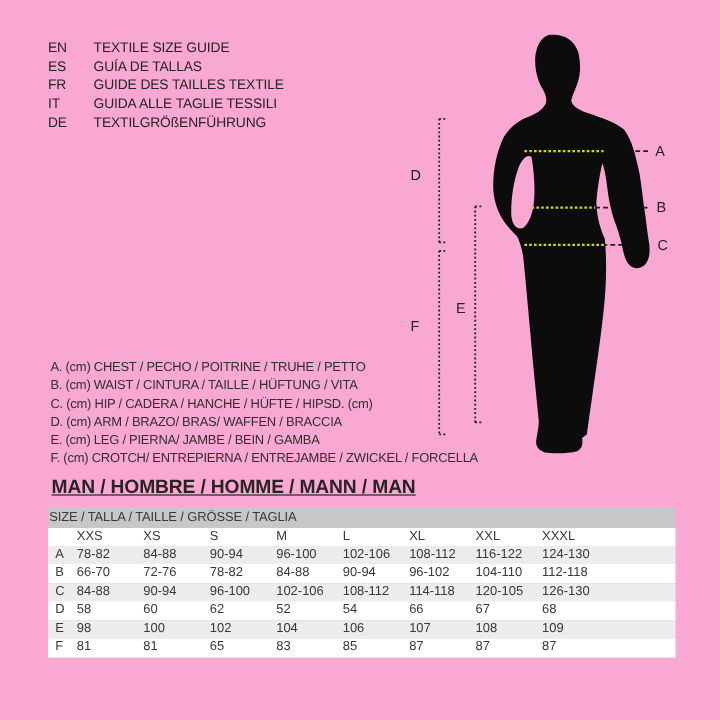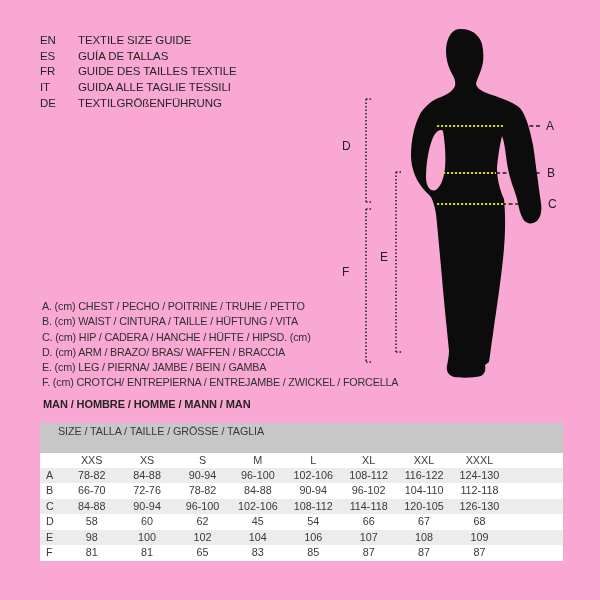--- a/index.html
+++ b/index.html
@@ -24,7 +24,7 @@
   
   .legend{position:absolute;left:42px;top:299px;}
   .legend-line{height:15.3px;line-height:15.3px;font-size:10.8px;letter-spacing:-0.2px;color:#31302e;white-space:nowrap;}
-  .gender{position:absolute;left:43px;top:398px;font-size:11px;letter-spacing:-0.1px;color:#262523;font-weight:bold;}
+  .gender{position:absolute;left:43px;top:398px;font-size:16px;letter-spacing:-0.1px;color:#262523;font-weight:bold;text-decoration:underline;}
   
   .table{position:absolute;left:40px;top:423px;width:523px;font-size:10.8px;color:#3b3a38;}
   .t-title{height:30px;line-height:17px;background:#c7c7c7;color:#3a3938;padding-left:18px;letter-spacing:-0.1px;}

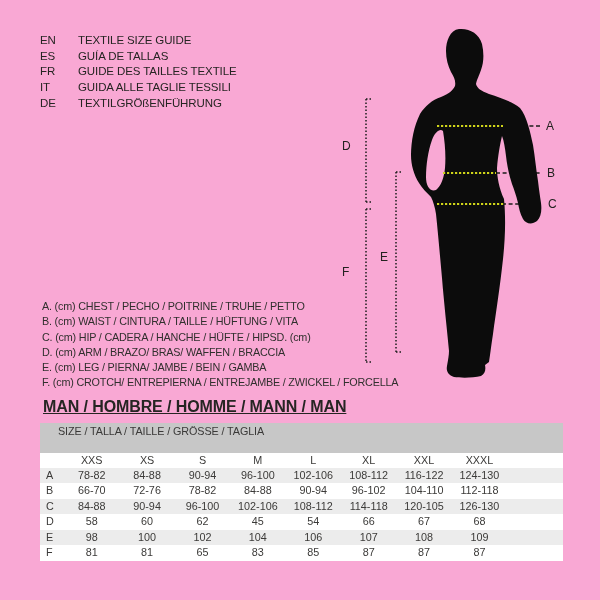--- a/index.html
+++ b/index.html
@@ -27,7 +27,7 @@
   .gender{position:absolute;left:43px;top:398px;font-size:16px;letter-spacing:-0.1px;color:#262523;font-weight:bold;text-decoration:underline;}
   
   .table{position:absolute;left:40px;top:423px;width:523px;font-size:10.8px;color:#3b3a38;}
-  .t-title{height:30px;line-height:17px;background:#c7c7c7;color:#3a3938;padding-left:18px;letter-spacing:-0.1px;}
+  .t-title{height:17px;line-height:17px;background:#c7c7c7;color:#3a3938;padding-left:1px;letter-spacing:-0.1px;}
   .t-head{display:flex;height:14.5px;line-height:14.5px;background:#ffffff;}
   .t-row{display:flex;height:15.6px;line-height:15.6px;background:#ffffff;}
   .t-row.alt{background:#ececec;}

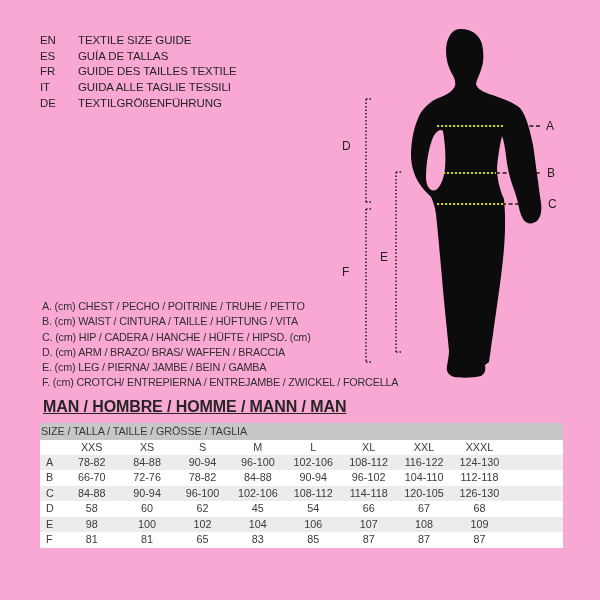--- a/index.html
+++ b/index.html
@@ -32,7 +32,7 @@
   .t-row{display:flex;height:15.6px;line-height:15.6px;background:#ffffff;}
   .t-row.alt{background:#ececec;}
   .t-label{flex:0 0 18px;padding-left:6px;text-align:left;}
-  .t-cell{flex:0 0 55.4px;text-align:center;white-space:nowrap;}
+  .t-cell{flex:0 0 55.4px;text-align:left;white-space:nowrap;}
   .t-pad{flex:1 1 auto;}
 </style>
 </head>

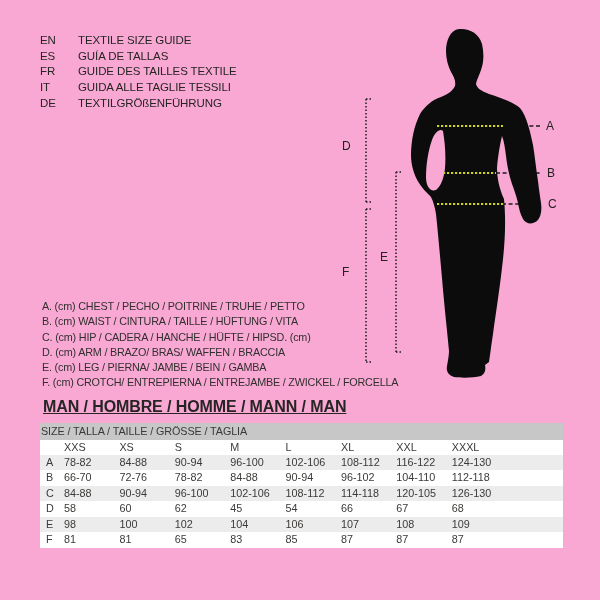--- a/index.html
+++ b/index.html
@@ -209,7 +209,7 @@
       <span class="t-cell">58</span>
       <span class="t-cell">60</span>
       <span class="t-cell">62</span>
-      <span class="t-cell">45</span>
+      <span class="t-cell">52</span>
       <span class="t-cell">54</span>
       <span class="t-cell">66</span>
       <span class="t-cell">67</span>

